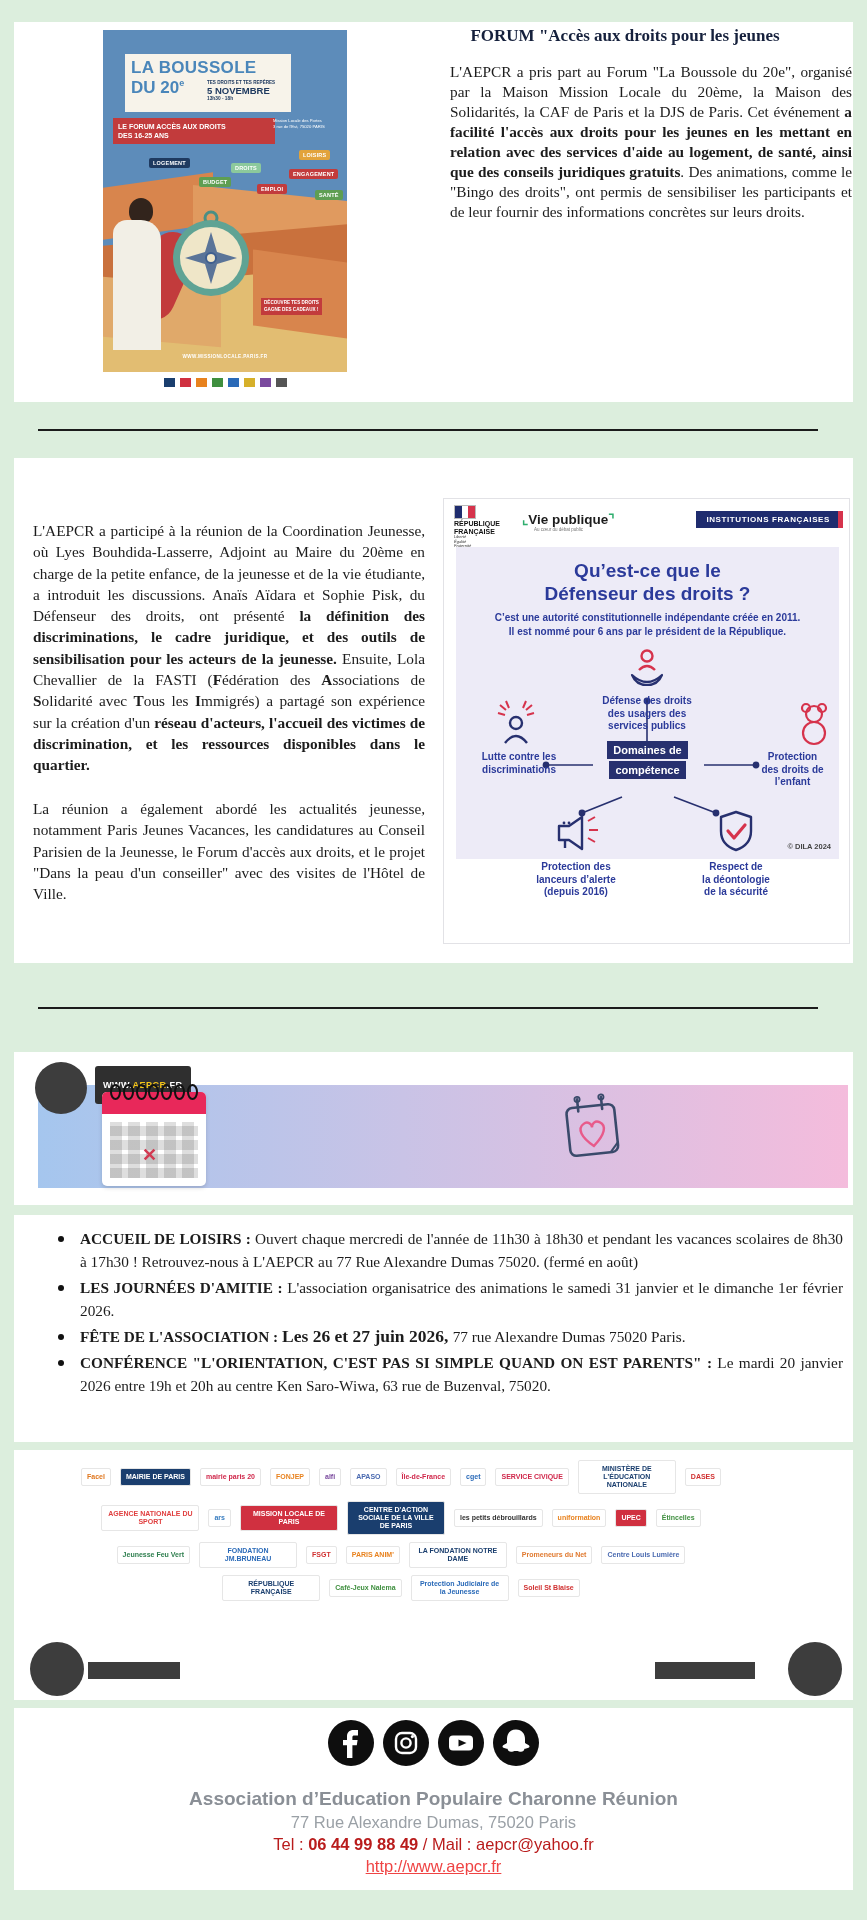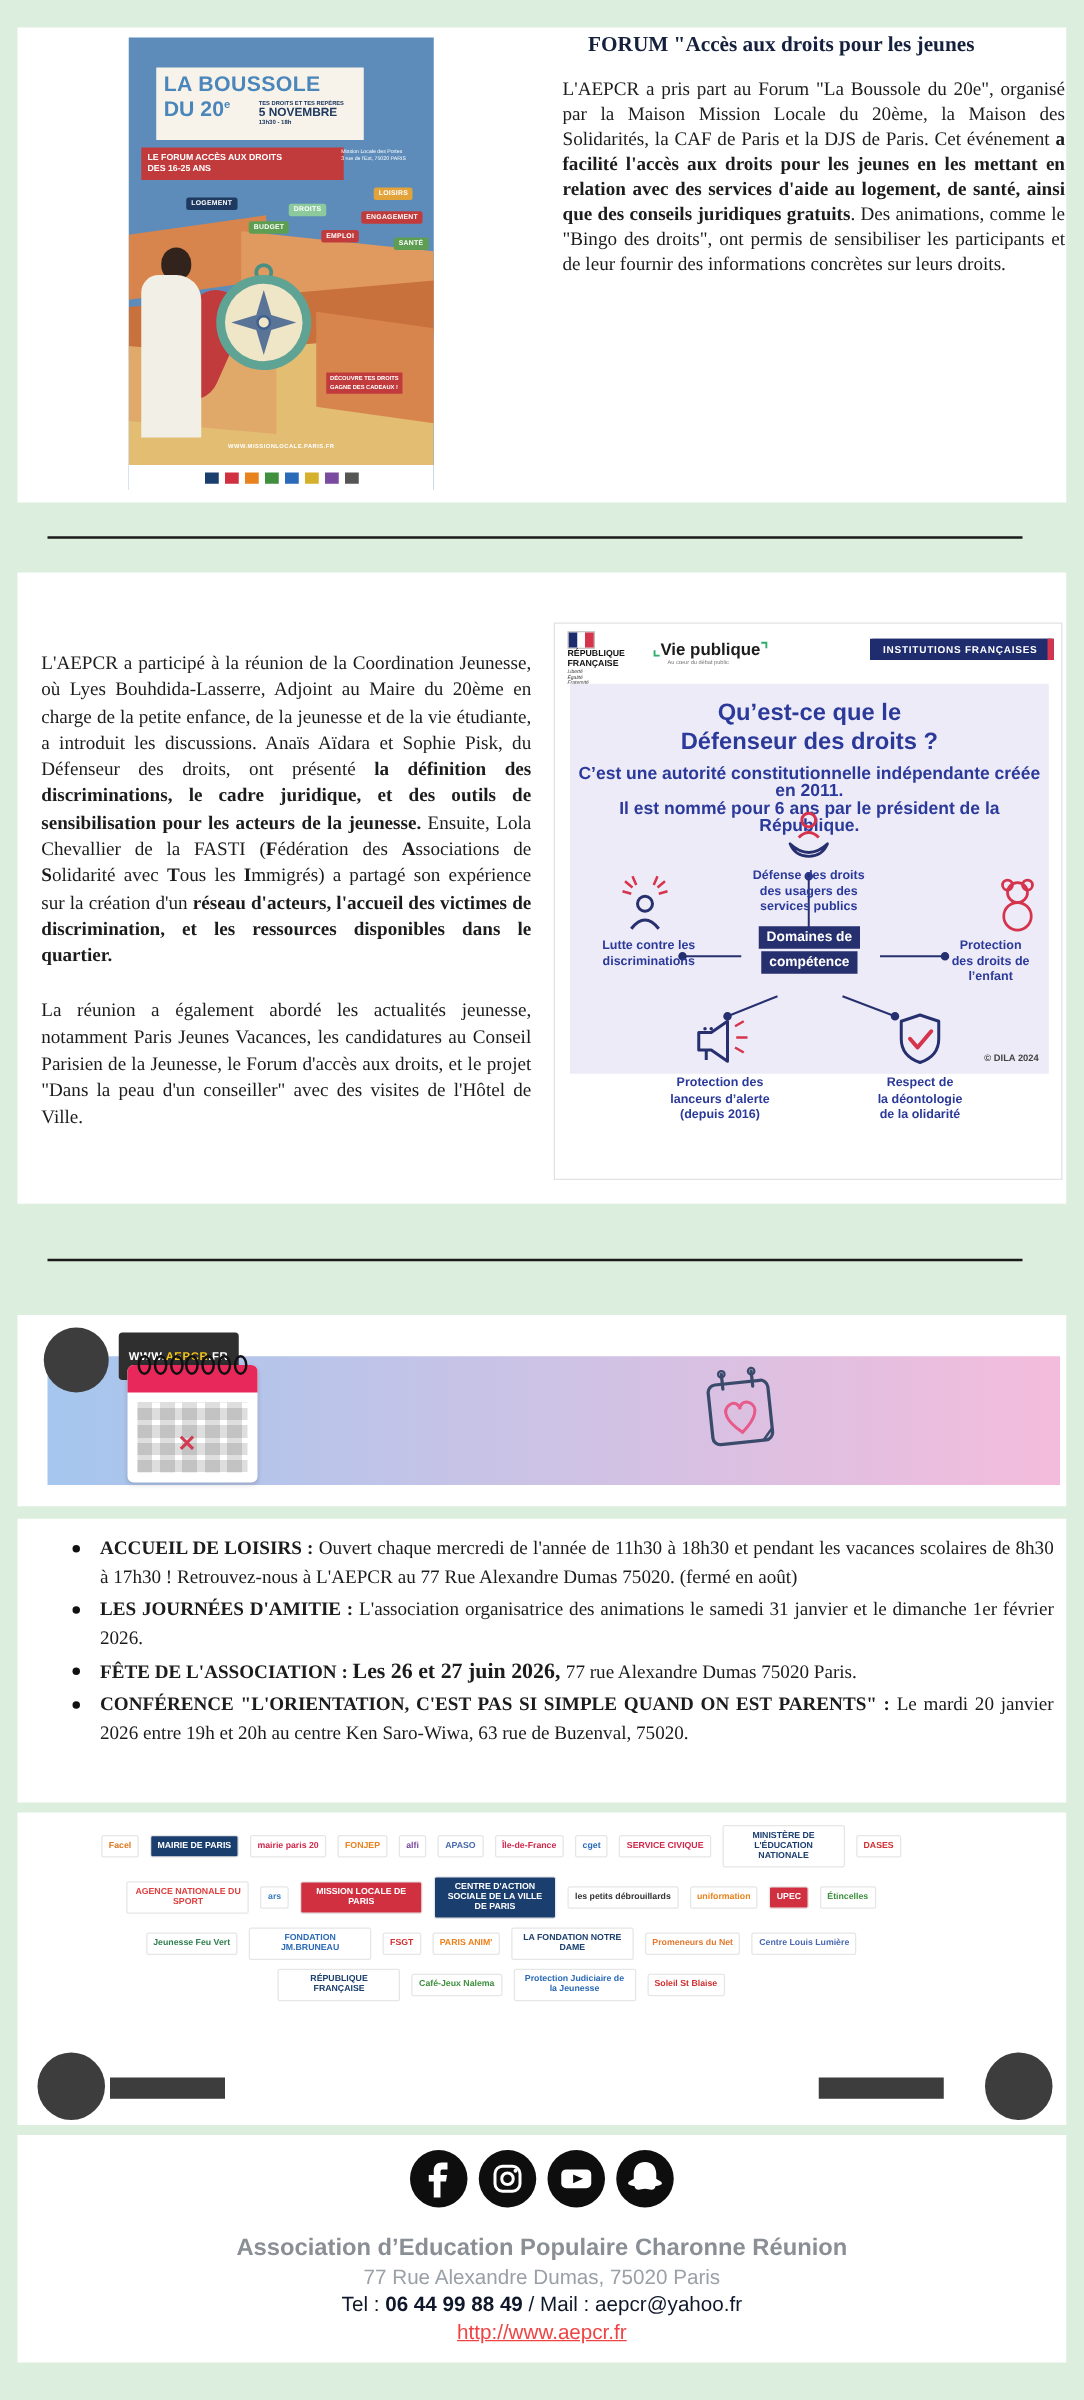--- a/index.html
+++ b/index.html
@@ -73,7 +73,7 @@
   #ig-panel{position:absolute;left:12px;top:48px;width:383px;height:312px;background:#edebf7;}
   #ig-title{position:absolute;top:12px;width:100%;text-align:center;font-size:19px;line-height:23px;font-weight:800;
             color:#2b3a9a;white-space:pre-line;}
-  #ig-sub{position:absolute;top:64px;width:100%;text-align:center;font-size:14px;line-height:14px;font-weight:700;
+  #ig-sub{position:absolute;top:64px;width:100%;text-align:center;font-size:10px;line-height:14px;font-weight:700;
           color:#2b3a9a;white-space:pre-line;}
   .ig-label{position:absolute;text-align:center;font-size:10px;line-height:12.5px;font-weight:600;color:#2b3a9a;white-space:pre-line;}
   .ig-center{position:absolute;left:0;width:100%;display:flex;flex-direction:column;align-items:center;gap:2px;}

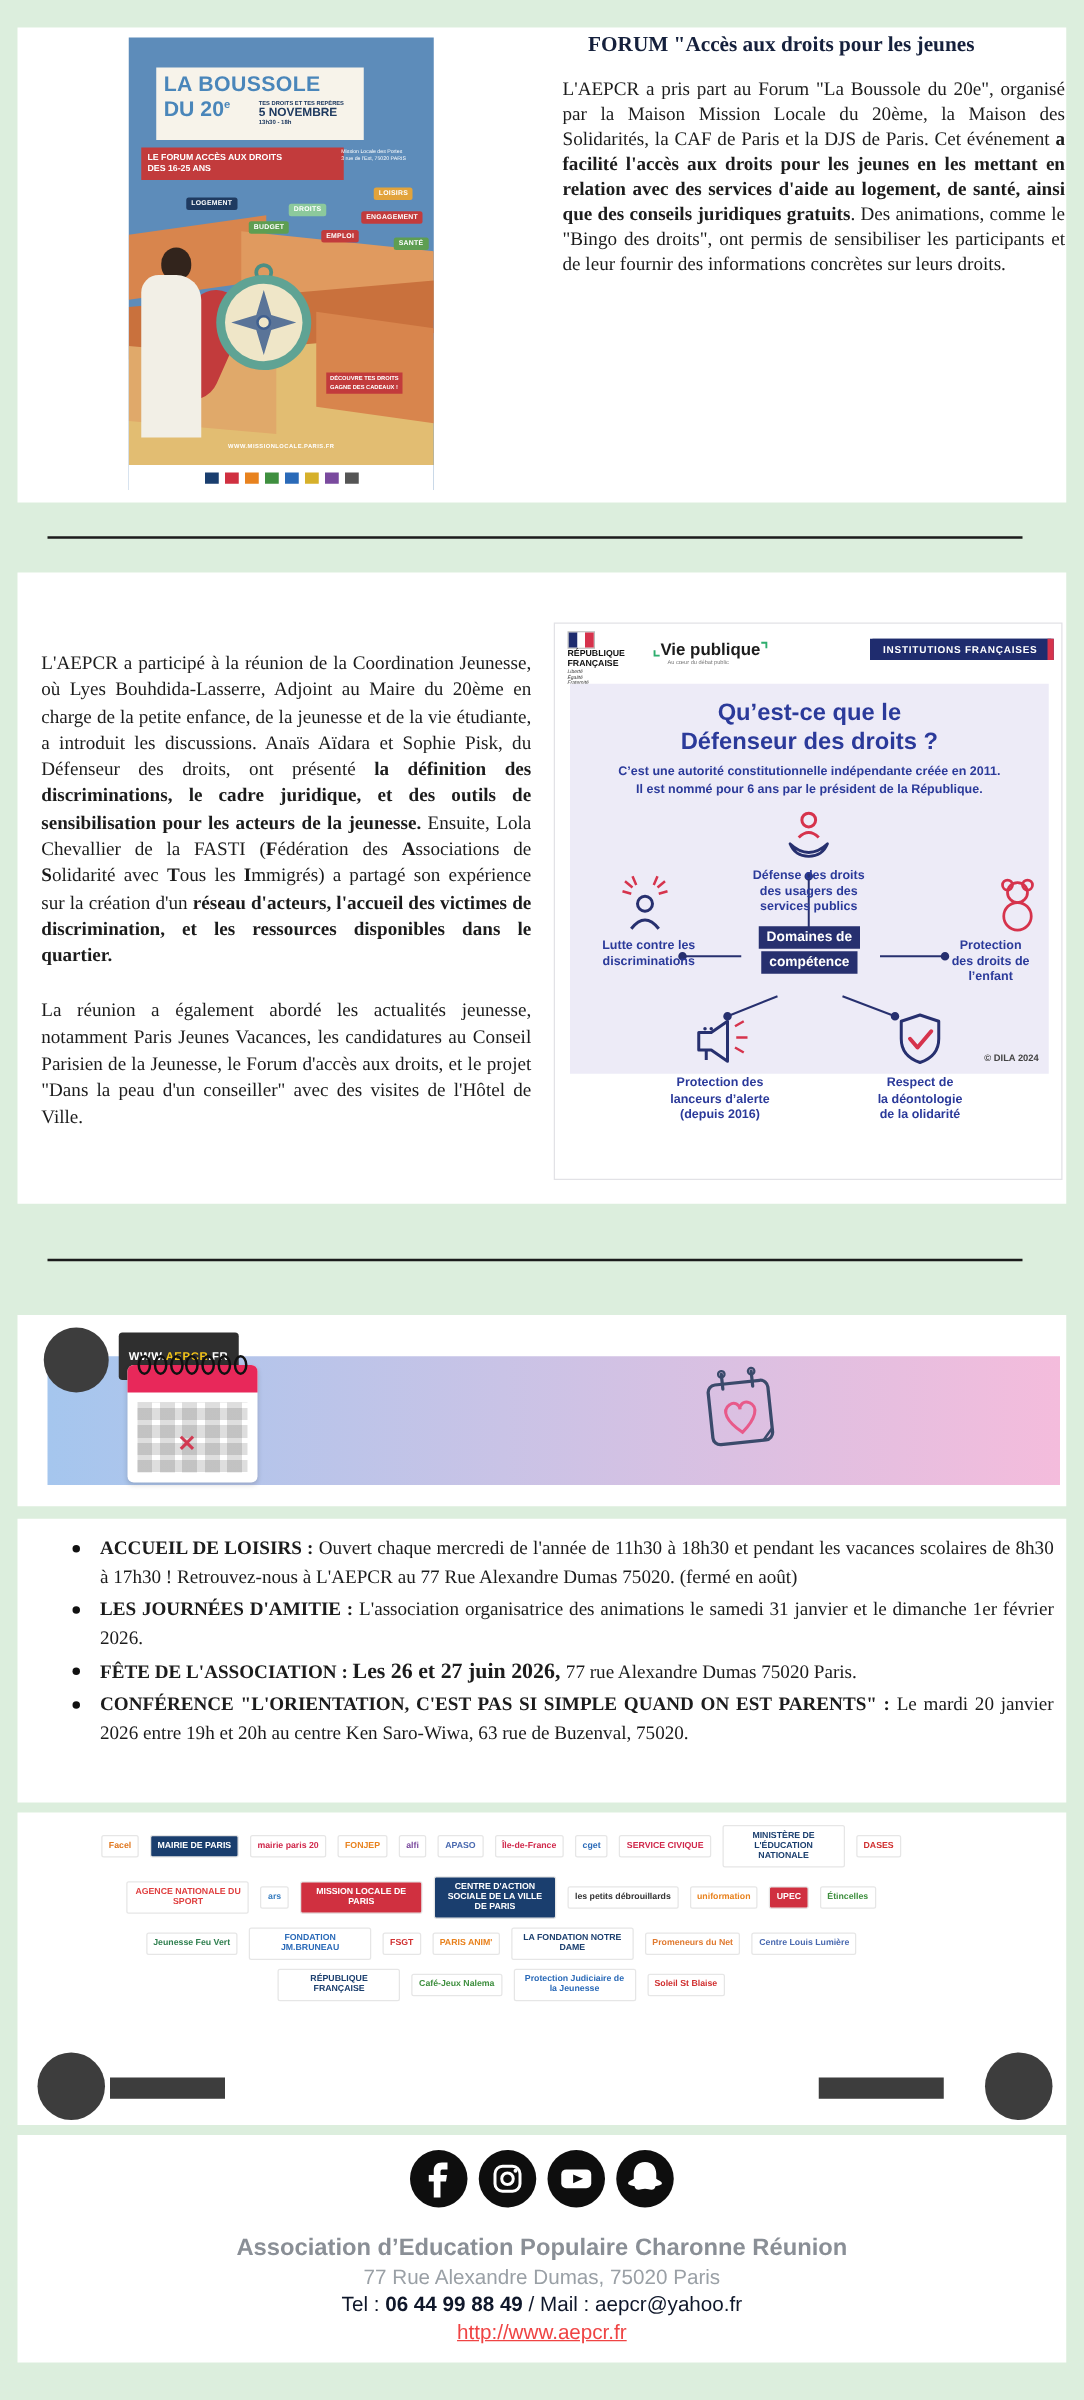--- a/index.html
+++ b/index.html
@@ -302,7 +302,7 @@
         </svg>
         <div class="ig-label" style="left:210px;top:314px;width:140px;">Respect de
 la déontologie
-de la olidarité</div>
+de la sécurité</div>
 
         <div id="ig-credit">© DILA 2024</div>
       </div>

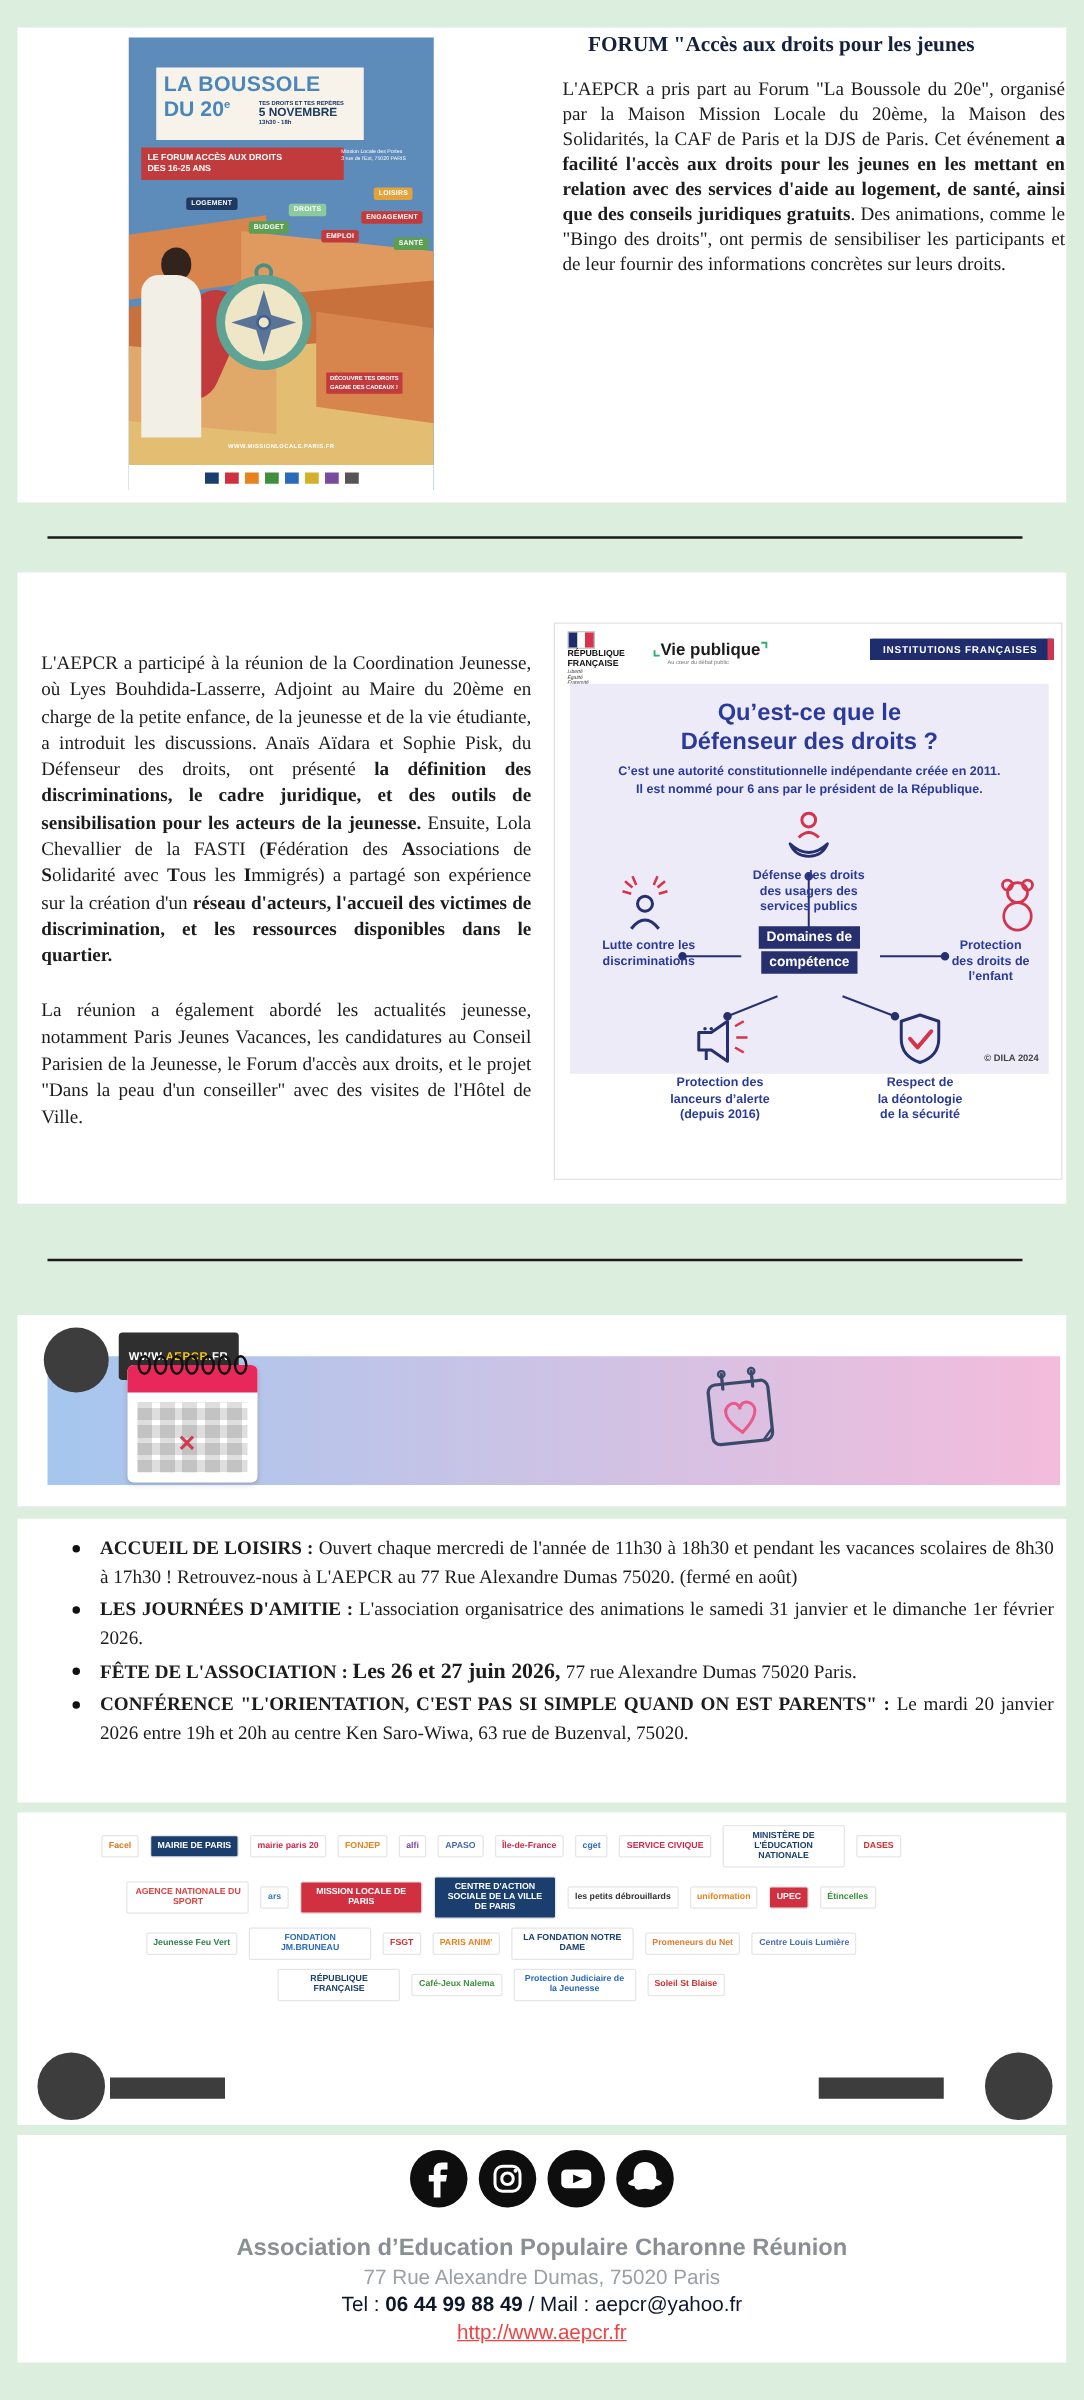--- a/index.html
+++ b/index.html
@@ -127,7 +127,7 @@
   .soc{width:46px;height:46px;border-radius:50%;background:#0e0e0e;display:flex;align-items:center;justify-content:center;}
   #footer-org{position:absolute;top:80px;width:100%;text-align:center;font-size:19px;font-weight:bold;color:#8a8f96;}
   #footer-addr{position:absolute;top:105px;width:100%;text-align:center;font-size:16.5px;color:#9aa0a6;}
-  #footer-tel{position:absolute;top:127px;width:100%;text-align:center;font-size:16.5px;color:#0f172a;}
+  #footer-tel{position:absolute;top:127px;width:100%;text-align:center;font-size:16.5px;color:#b91c1c;}
   #footer-site{position:absolute;top:149px;width:100%;text-align:center;font-size:16.5px;}
   #footer-site a{color:#ef4444;text-decoration:underline;}
 </style>

